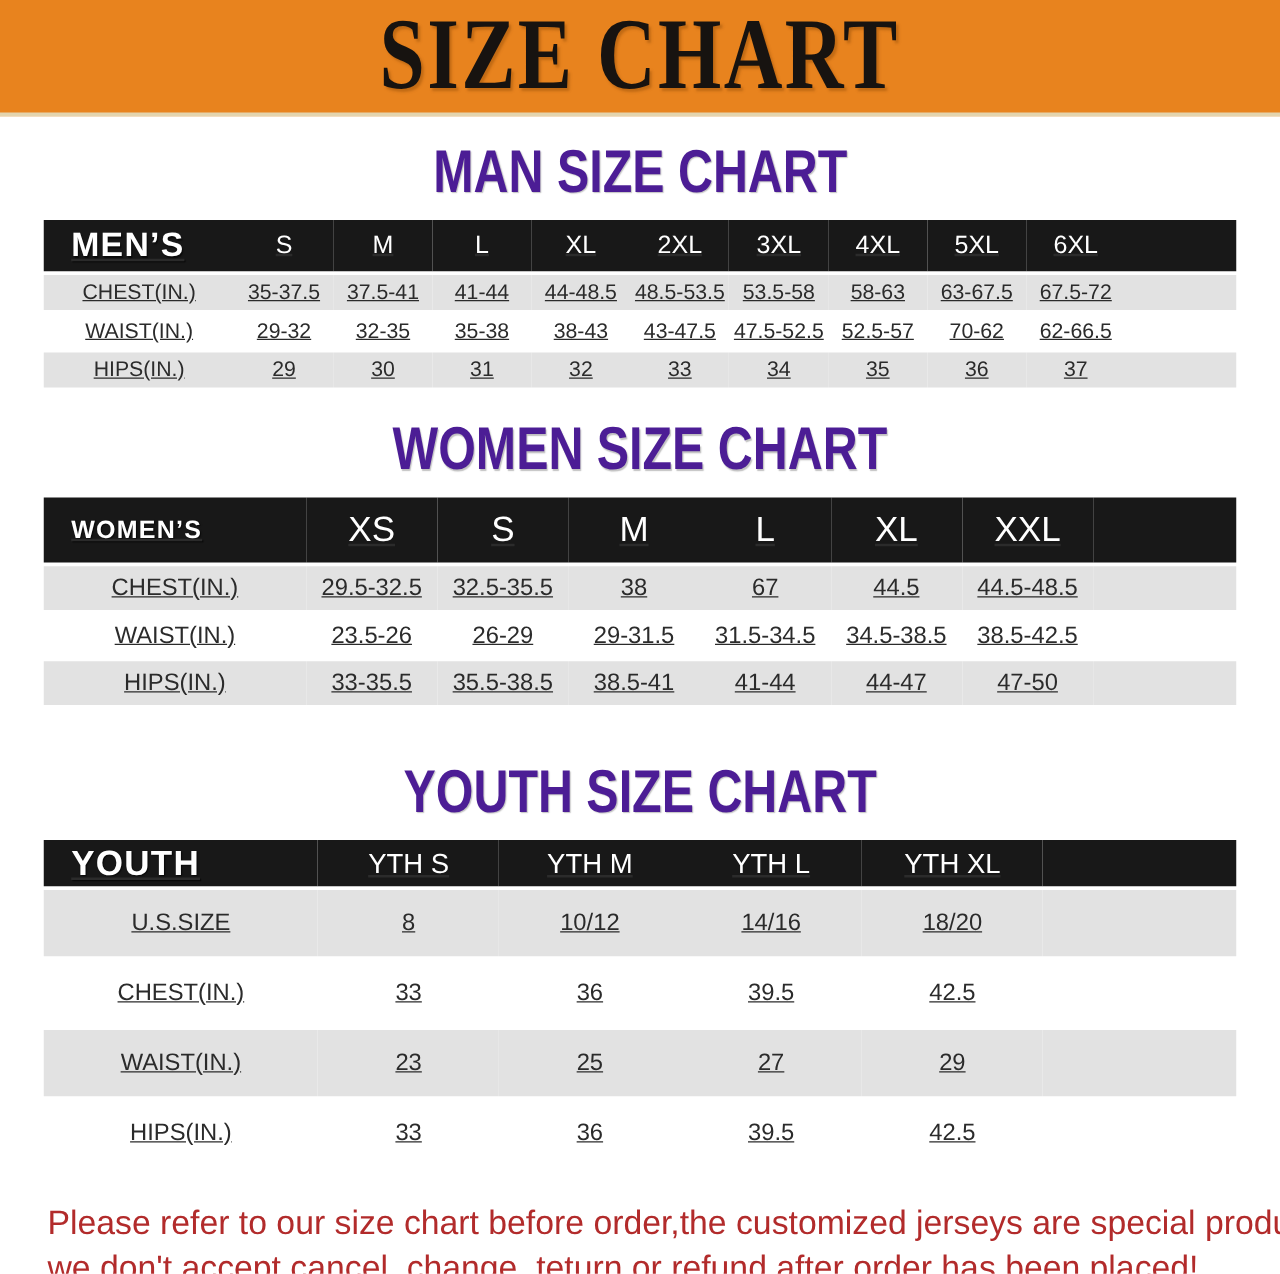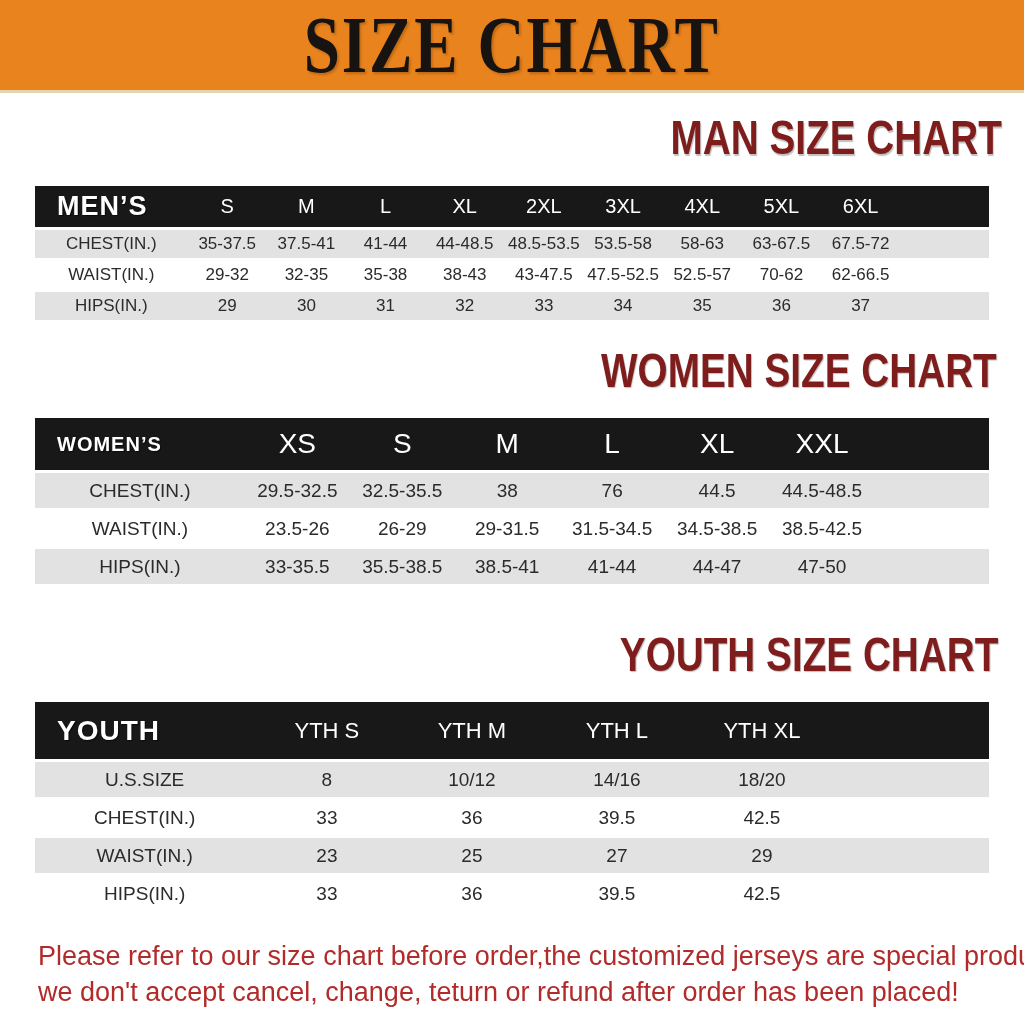--- a/index.html
+++ b/index.html
@@ -29,7 +29,7 @@
   }
   
   .section-title{
-    margin:0;text-align:right;font-weight:700;color:#7f1d1d;
+    margin:0;text-align:center;font-weight:700;color:#4c1d95;
     font-size:44px;line-height:46px;white-space:nowrap;
   }
   .section-title .tt{

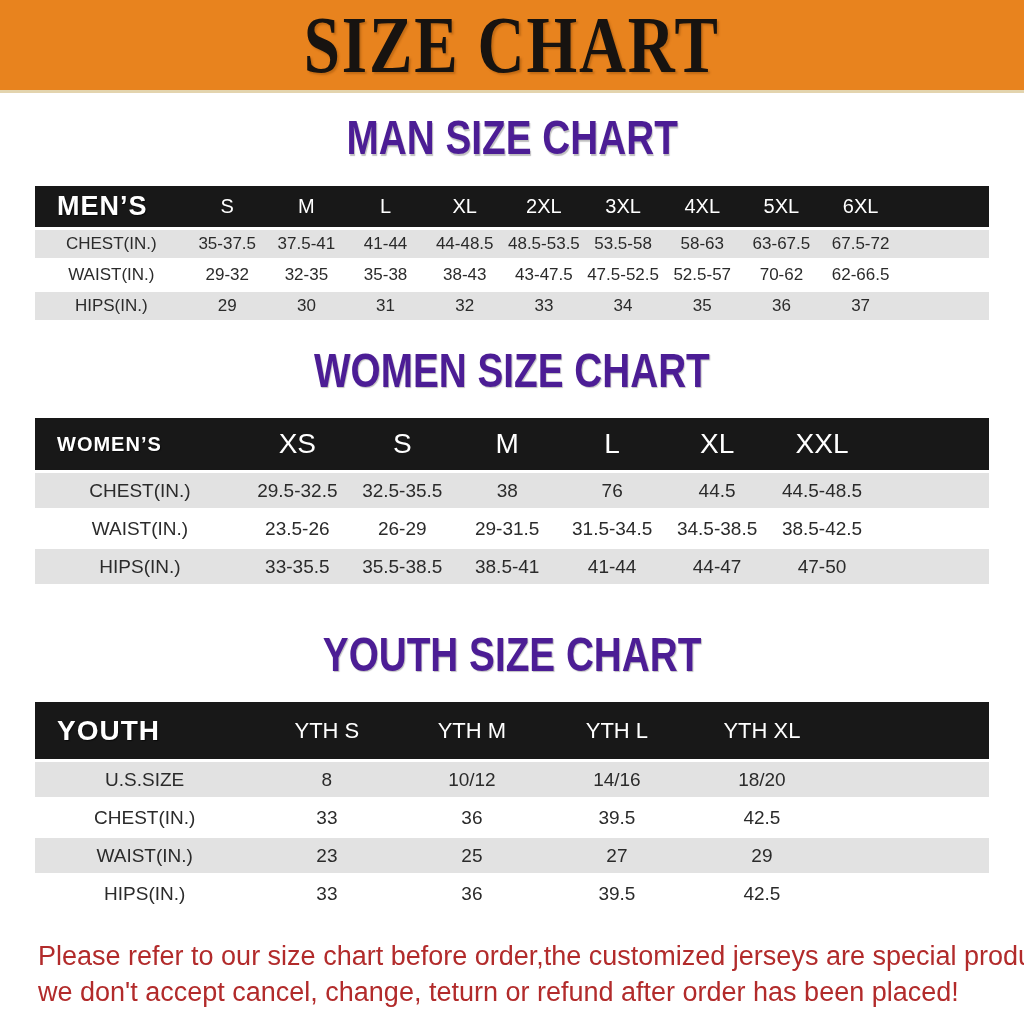--- a/index.html
+++ b/index.html
@@ -41,8 +41,8 @@
   .mt-youth{margin-top:44px;}
   
   table.size-table{
-    width:954px;margin:22px auto 0 auto;
-    border-collapse:separate;border-spacing:0 3px;table-layout:fixed;
+    width:954px;margin:12px auto 0 auto;
+    border-collapse:separate;border-spacing:0 3px;table-layout:fixed;text-decoration:underline;
   }
   table.size-table thead th{
     background:var(--header-bg);color:var(--header-text);

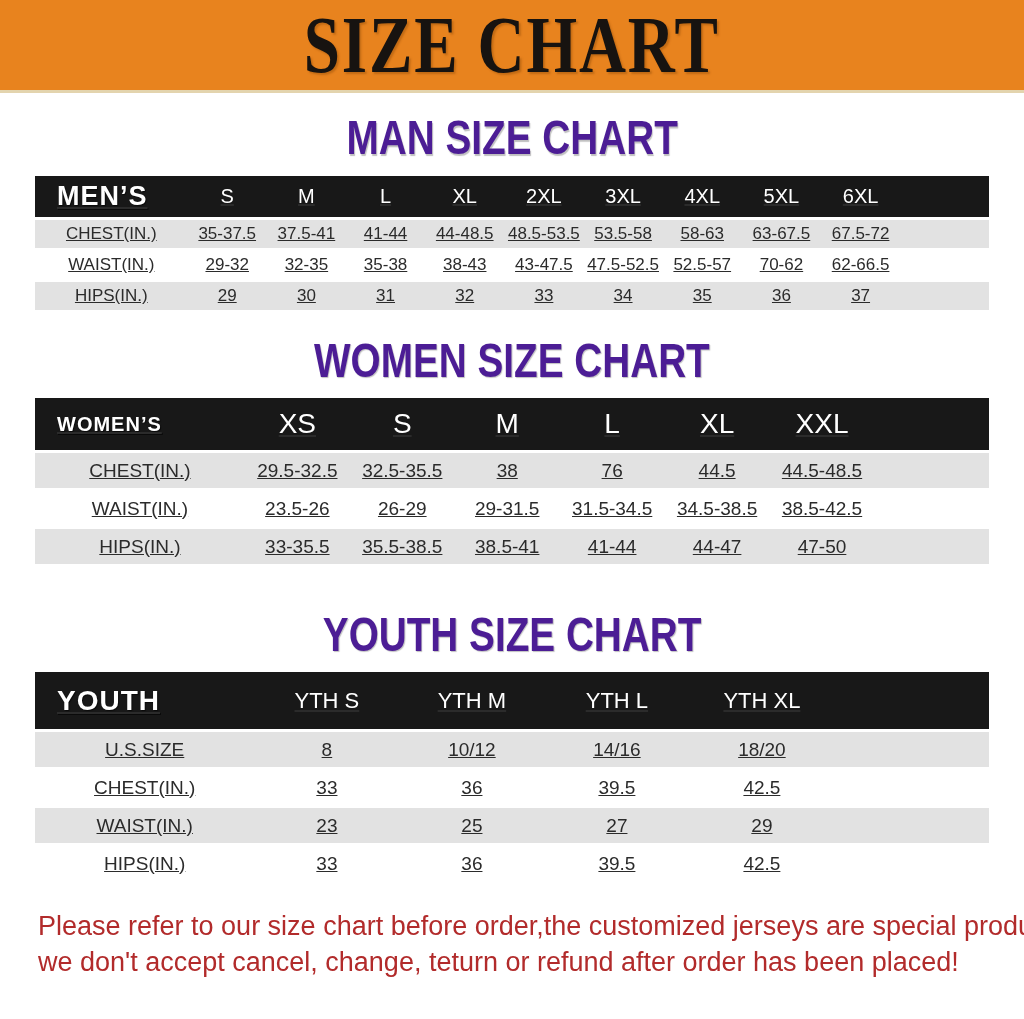--- a/index.html
+++ b/index.html
@@ -194,7 +194,7 @@
           <td class="value">29.5-32.5</td>
           <td class="value">32.5-35.5</td>
           <td class="value">38</td>
-          <td class="value">76</td>
+          <td class="value">67</td>
           <td class="value">44.5</td>
           <td class="value">44.5-48.5</td>
           <td class="spacer"></td>

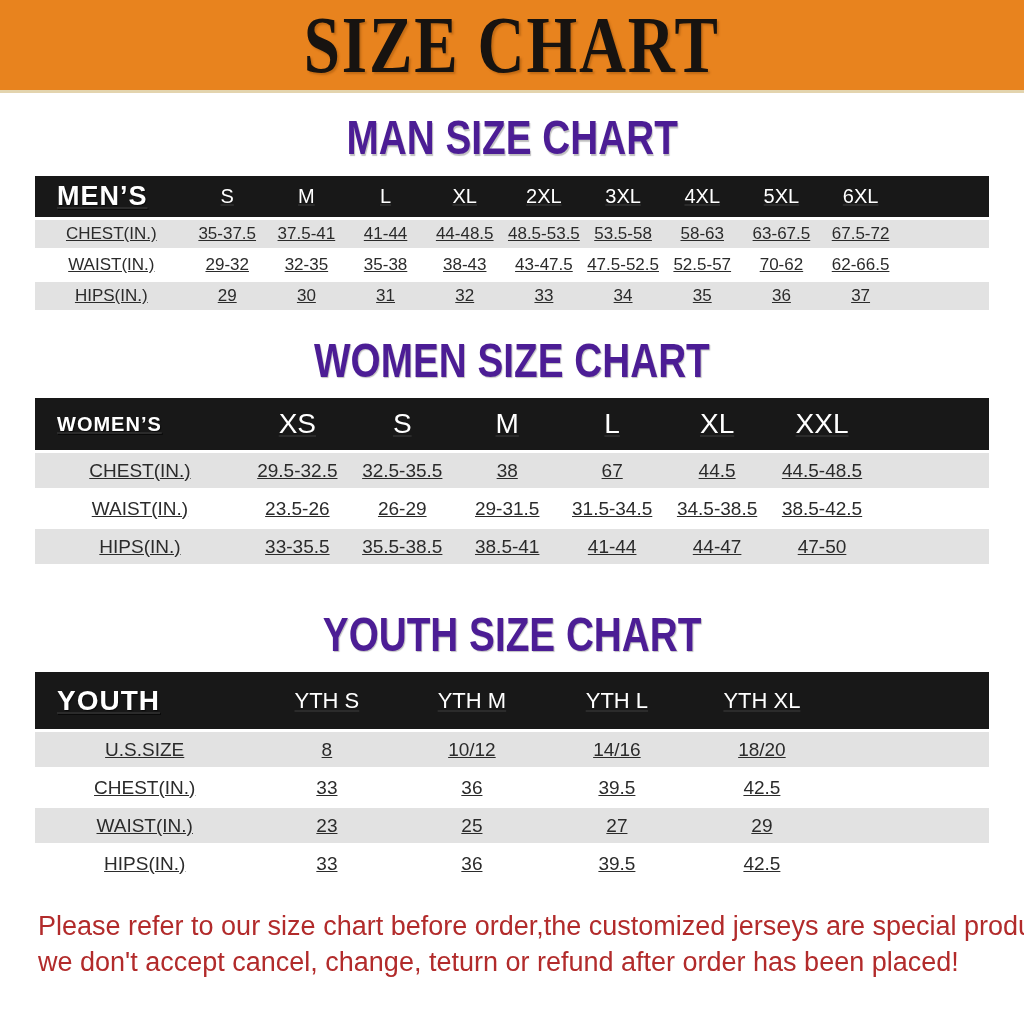--- a/index.html
+++ b/index.html
@@ -67,7 +67,7 @@
   .t-women tbody td{height:35px;font-size:19px;}
   
   .t-youth{margin-top:18px;}
-  .t-youth thead th{height:57px;font-size:22px;}
+  .t-youth thead th{height:37px;font-size:22px;}
   .t-youth th.header-label{font-size:28px;}
   .t-youth tbody td{height:35px;font-size:19px;}
   

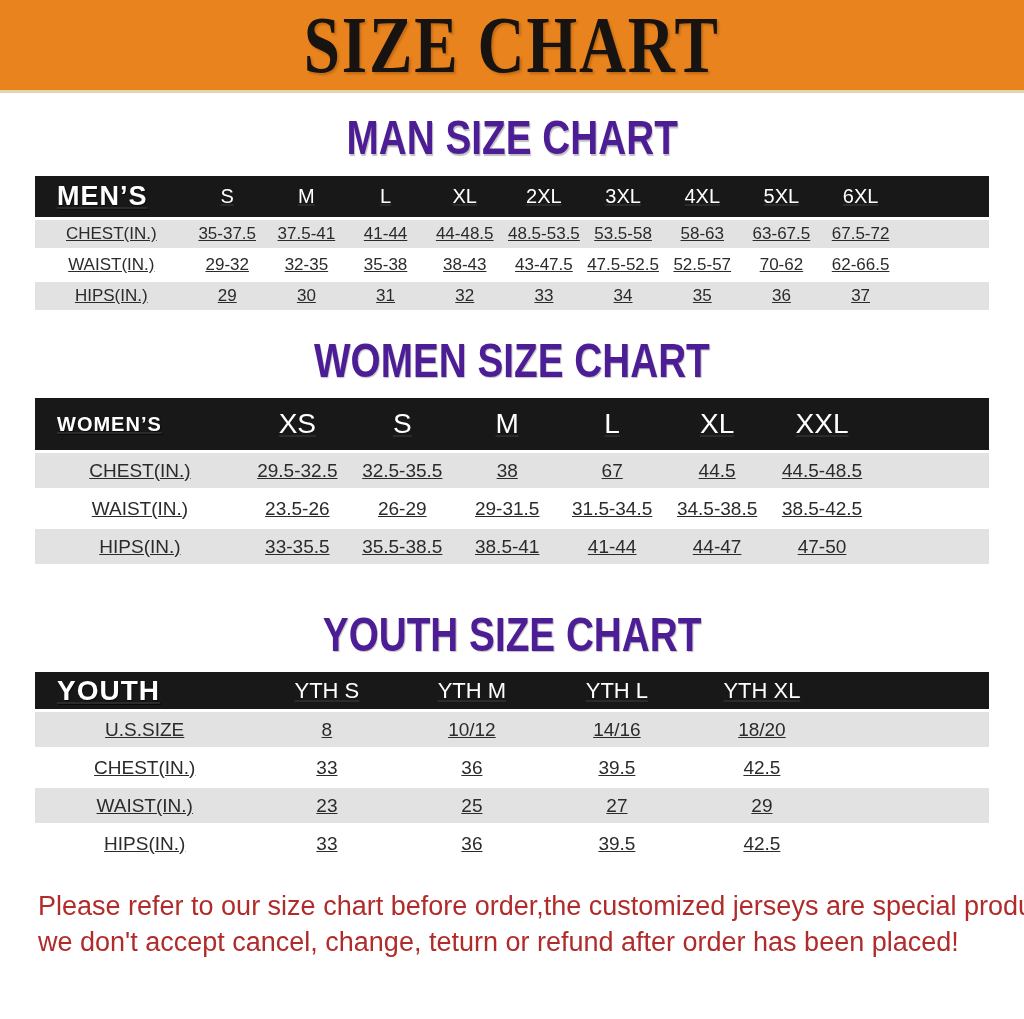--- a/index.html
+++ b/index.html
@@ -69,7 +69,7 @@
   .t-youth{margin-top:18px;}
   .t-youth thead th{height:37px;font-size:22px;}
   .t-youth th.header-label{font-size:28px;}
-  .t-youth tbody td{height:35px;font-size:19px;}
+  .t-youth tbody td{height:53px;font-size:19px;}
   
   .note{
     margin:24px 20px 0 38px;color:var(--note-color);

